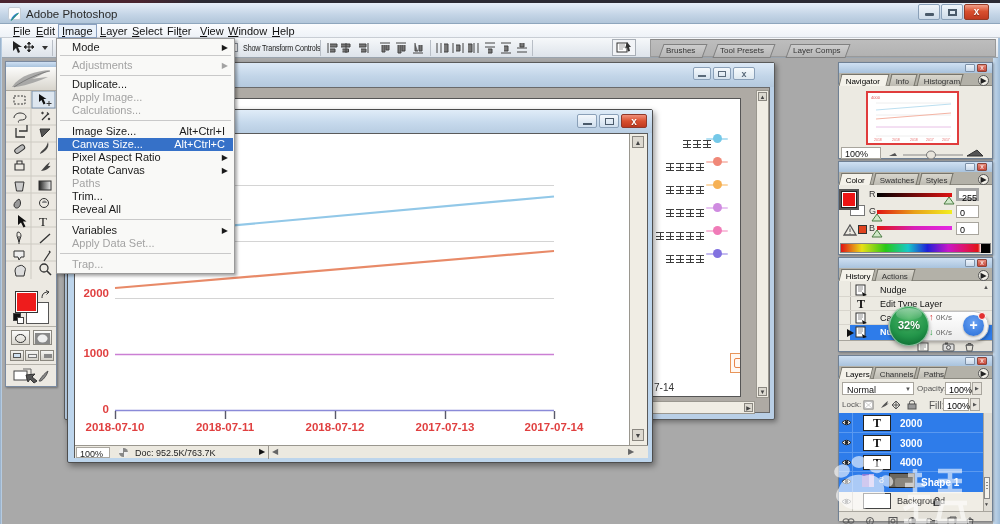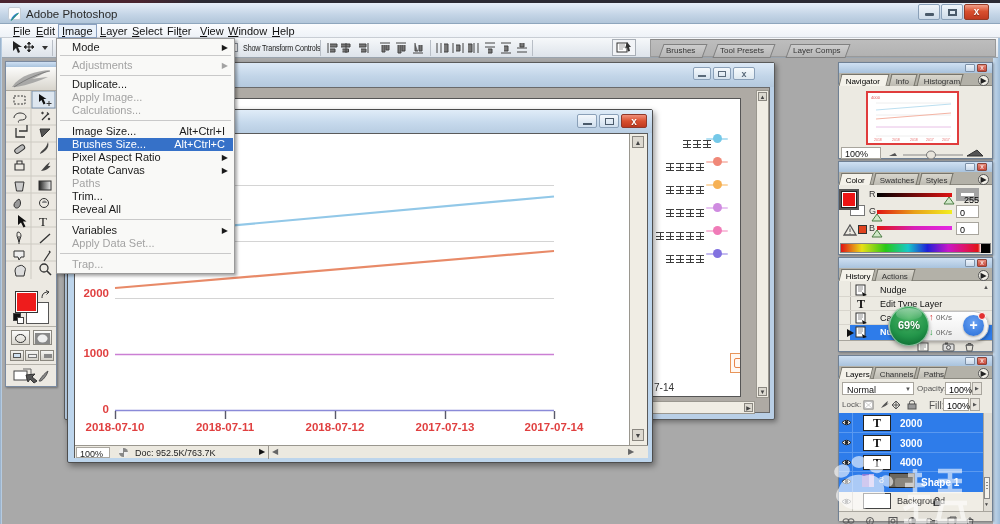--- a/index.html
+++ b/index.html
@@ -572,7 +572,7 @@
       <span class="sc">Alt+Ctrl+I</span>
     </div>
 <div class="mi hl" style="top:99px">
-      <span class="lbl">Brushes Size...</span>
+      <span class="lbl">Canvas Size...</span>
       <span class="sc">Alt+Ctrl+C</span>
     </div>
 <div class="mi" style="top:112px">

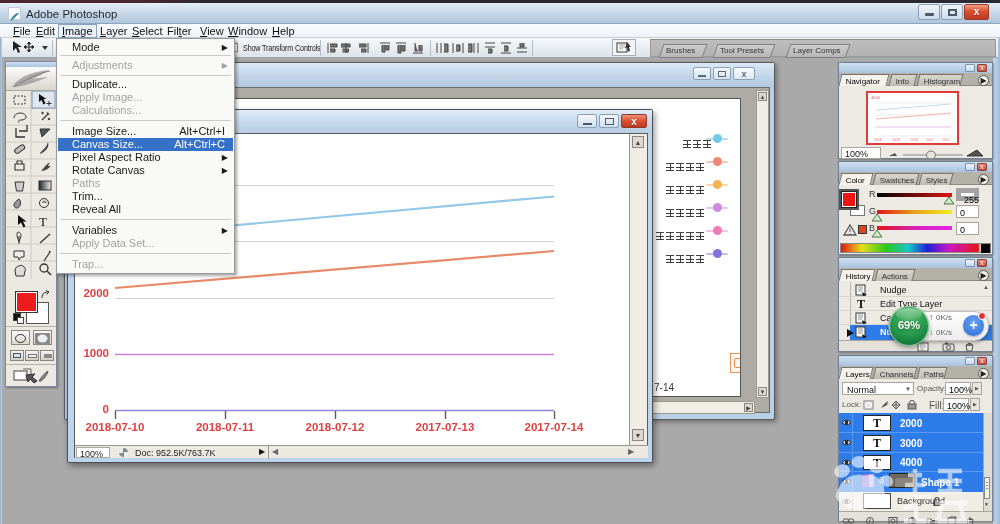--- a/index.html
+++ b/index.html
@@ -356,7 +356,7 @@
 <svg class="abs" style="left:104px;top:35px" width="12" height="8">
       <path d="M6 0L11 7H1Z" fill="#cfe8c8" stroke="#4a7a42"></path>
     </svg>
-<div class="abs" style="left:117px;top:26px;width:23px;height:13px;background:#fff;border:5px solid #a3a3a3;font-size:9px;padding:2px 0 0 3px">255</div>
+<div class="abs" style="left:117px;top:26px;width:23px;height:13px;background:#fff;border:3px solid #a3a3a3;font-size:9px;padding:2px 0 0 3px">255</div>
 <div class="ps" style="left:30px;top:44px">G</div>
 <div class="abs" style="left:38px;top:48px;width:75px;height:4px;background:linear-gradient(90deg,#e01414,#e8a018,#f2ee20)"></div>
 <svg class="abs" style="left:32px;top:52px" width="12" height="8">

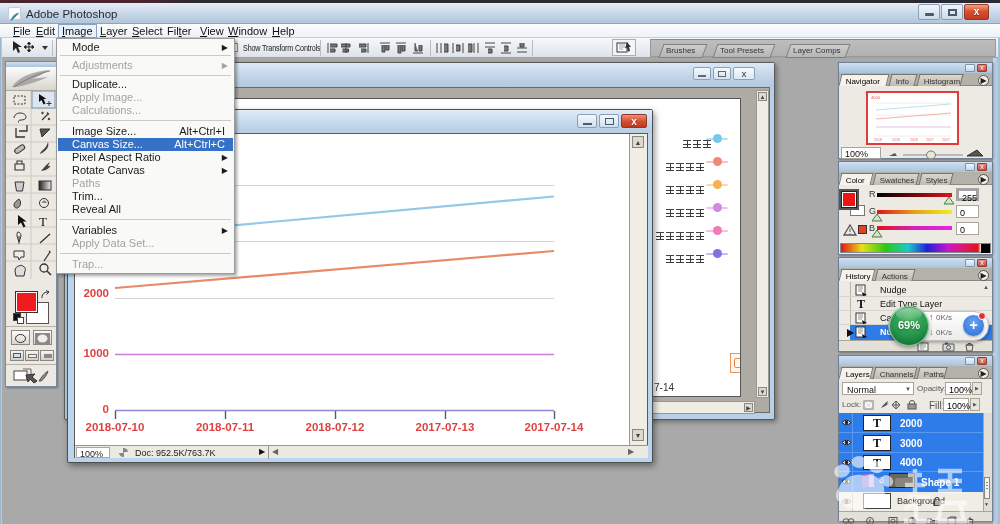--- a/index.html
+++ b/index.html
@@ -618,7 +618,7 @@
 <div class="abs" style="left:94px;top:2px;width:8px;height:8px;border-radius:50%;background:#e23030;border:1px solid #fff"></div>
 <div class="abs" style="left:5px;top:-4px;width:40px;height:40px;border-radius:50%;background:radial-gradient(circle at 50% 28%,#4fb868,#23954a 55%,#0e6e33 85%,#0a5c2a);box-shadow:0 2px 4px rgba(0,0,0,.35),0 0 0 1px rgba(255,255,255,.5) inset">
 <div class="abs" style="left:7px;top:2px;width:26px;height:12px;border-radius:50%;background:linear-gradient(rgba(255,255,255,.45),rgba(255,255,255,.05))"></div>
-<div class="abs" style="left:0;top:13px;width:40px;text-align:center;color:#fff;font-size:11px;font-weight:bold;text-shadow:0 1px 2px rgba(0,0,0,.4)">69%</div>
+<div class="abs" style="left:0;top:13px;width:40px;text-align:center;color:#fff;font-size:11px;font-weight:bold;text-shadow:0 1px 2px rgba(0,0,0,.4)">32%</div>
 </div>
 </div>
 

